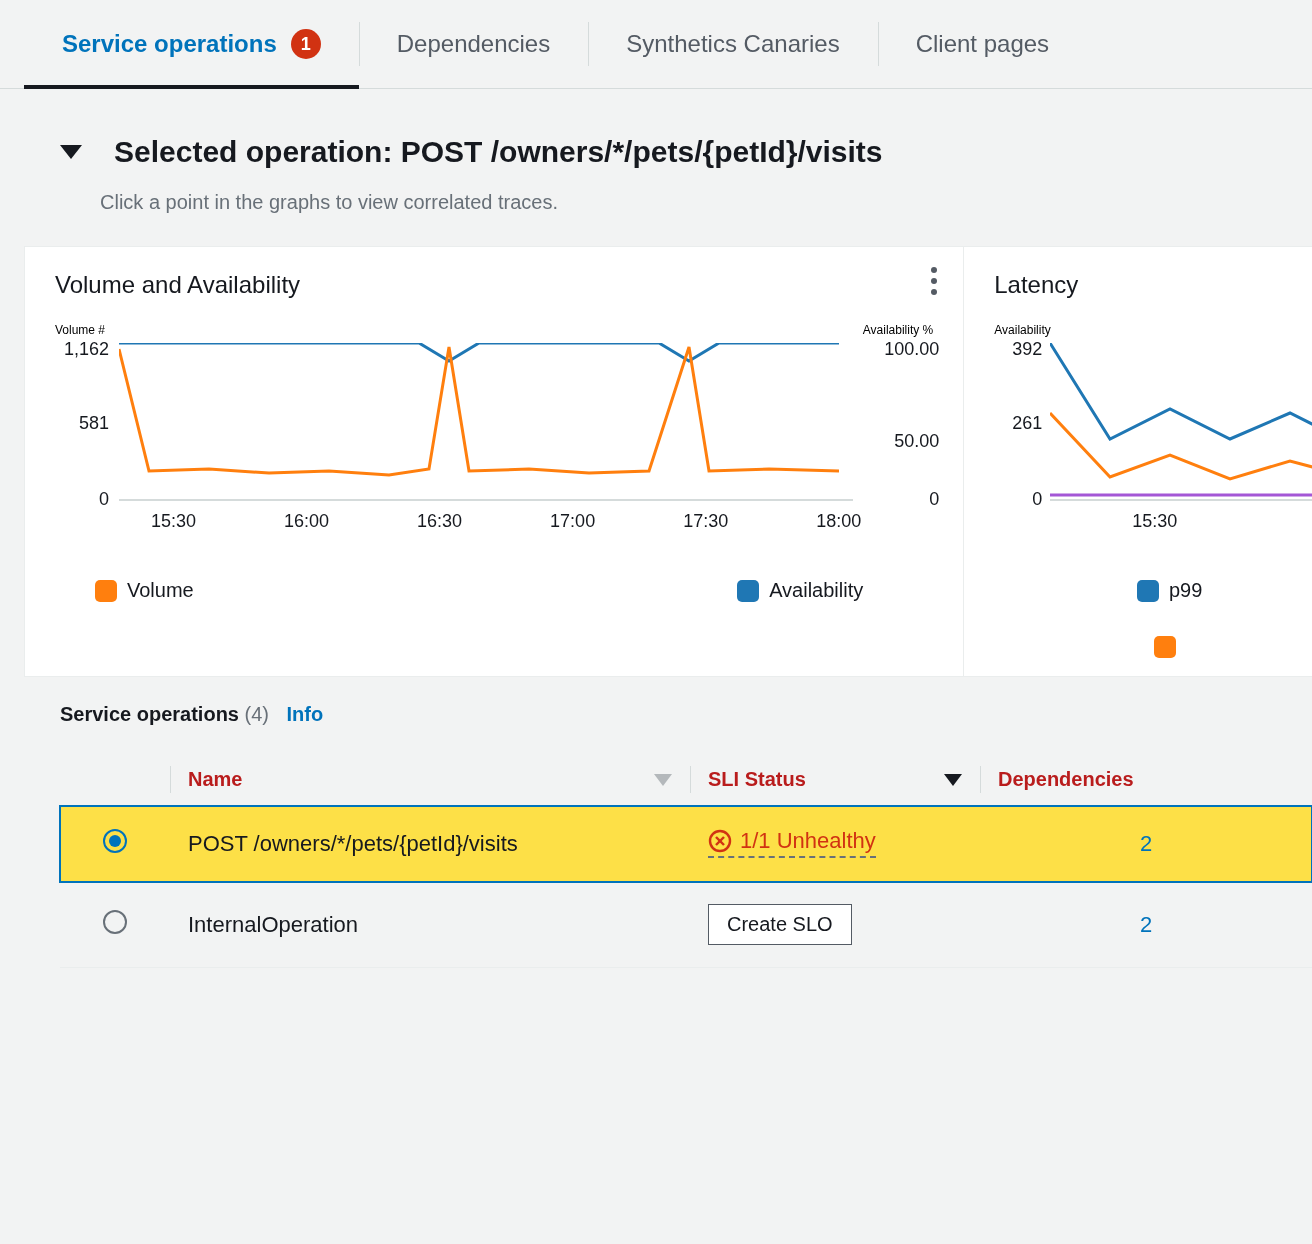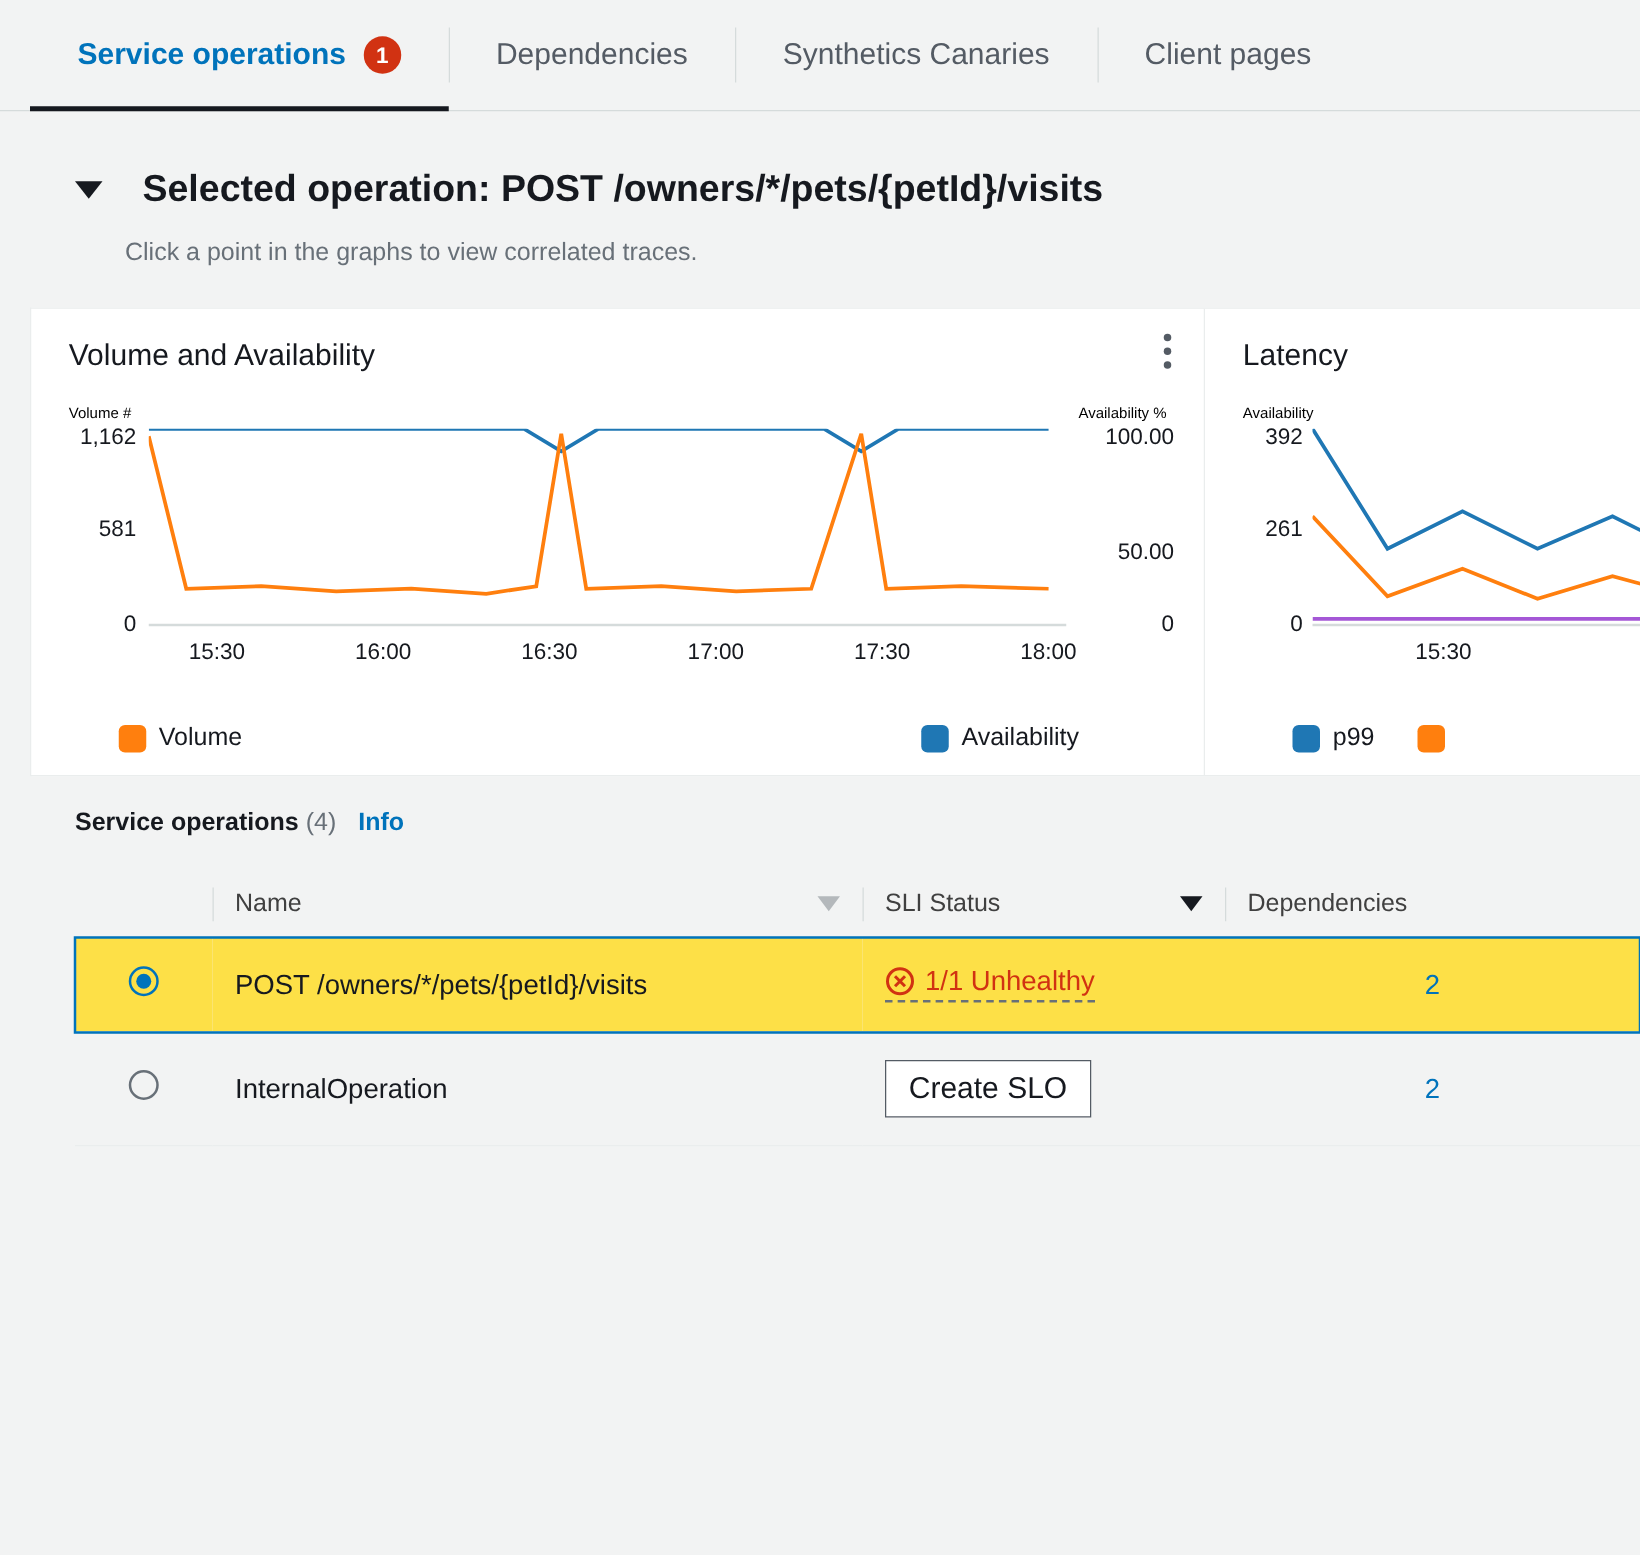--- a/index.html
+++ b/index.html
@@ -177,7 +177,7 @@
             <span>15:30</span>
           </div>
         </div>
-        <div class="legend" style="margin-left:40px;">
+        <div class="legend" style="margin-left:63px;flex-direction:column;">
           <div class="lgd-item">
               <span class="swatch sw-blue"></span>
               <span>p99</span>

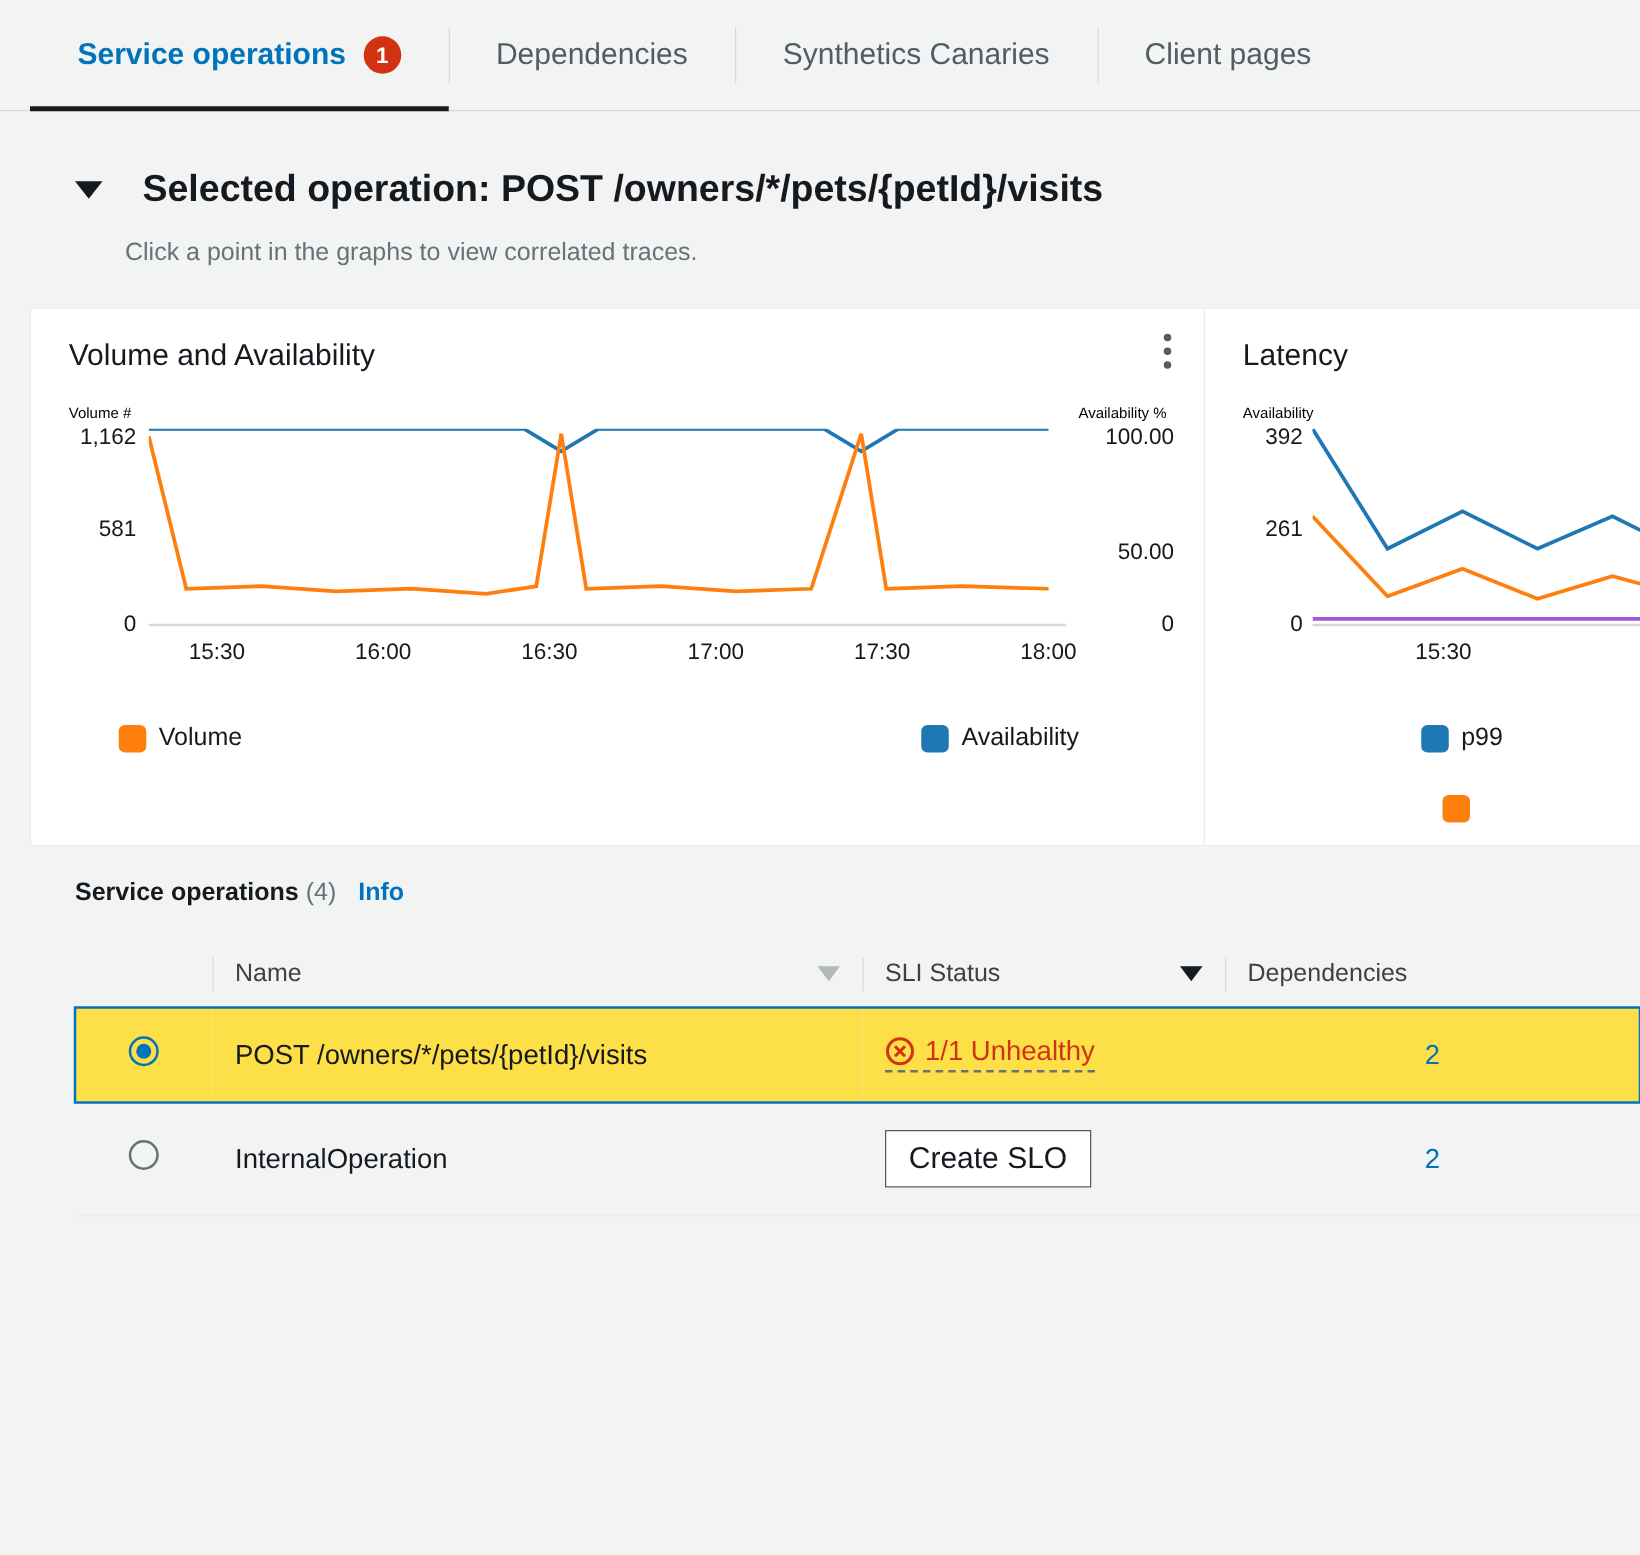--- a/index.html
+++ b/index.html
@@ -57,7 +57,7 @@
   .filter-box input { flex:1; border:none; outline:none; font-size:22px; font-style:italic; color:#687078; margin-left:14px; background:transparent; }
 
   table.ops { width:100%; border-collapse:collapse; margin-top:28px; }
-  table.ops th { text-align:left; font-size:20px; font-weight:400; color:#404040; padding:14px 18px; border-bottom:1px solid #eaeded; position:relative; }
+  table.ops th { text-align:left; font-size:20px; font-weight:700; color:#b91c1c; padding:14px 18px; border-bottom:1px solid #eaeded; position:relative; }
   table.ops th .sort { float:right; }
   table.ops th + th::before { content:""; position:absolute; left:0; top:12px; bottom:12px; width:1px; background:#d5dbdb; }
   table.ops td { font-size:22px; padding:22px 18px; border-bottom:1px solid #eaeded; }

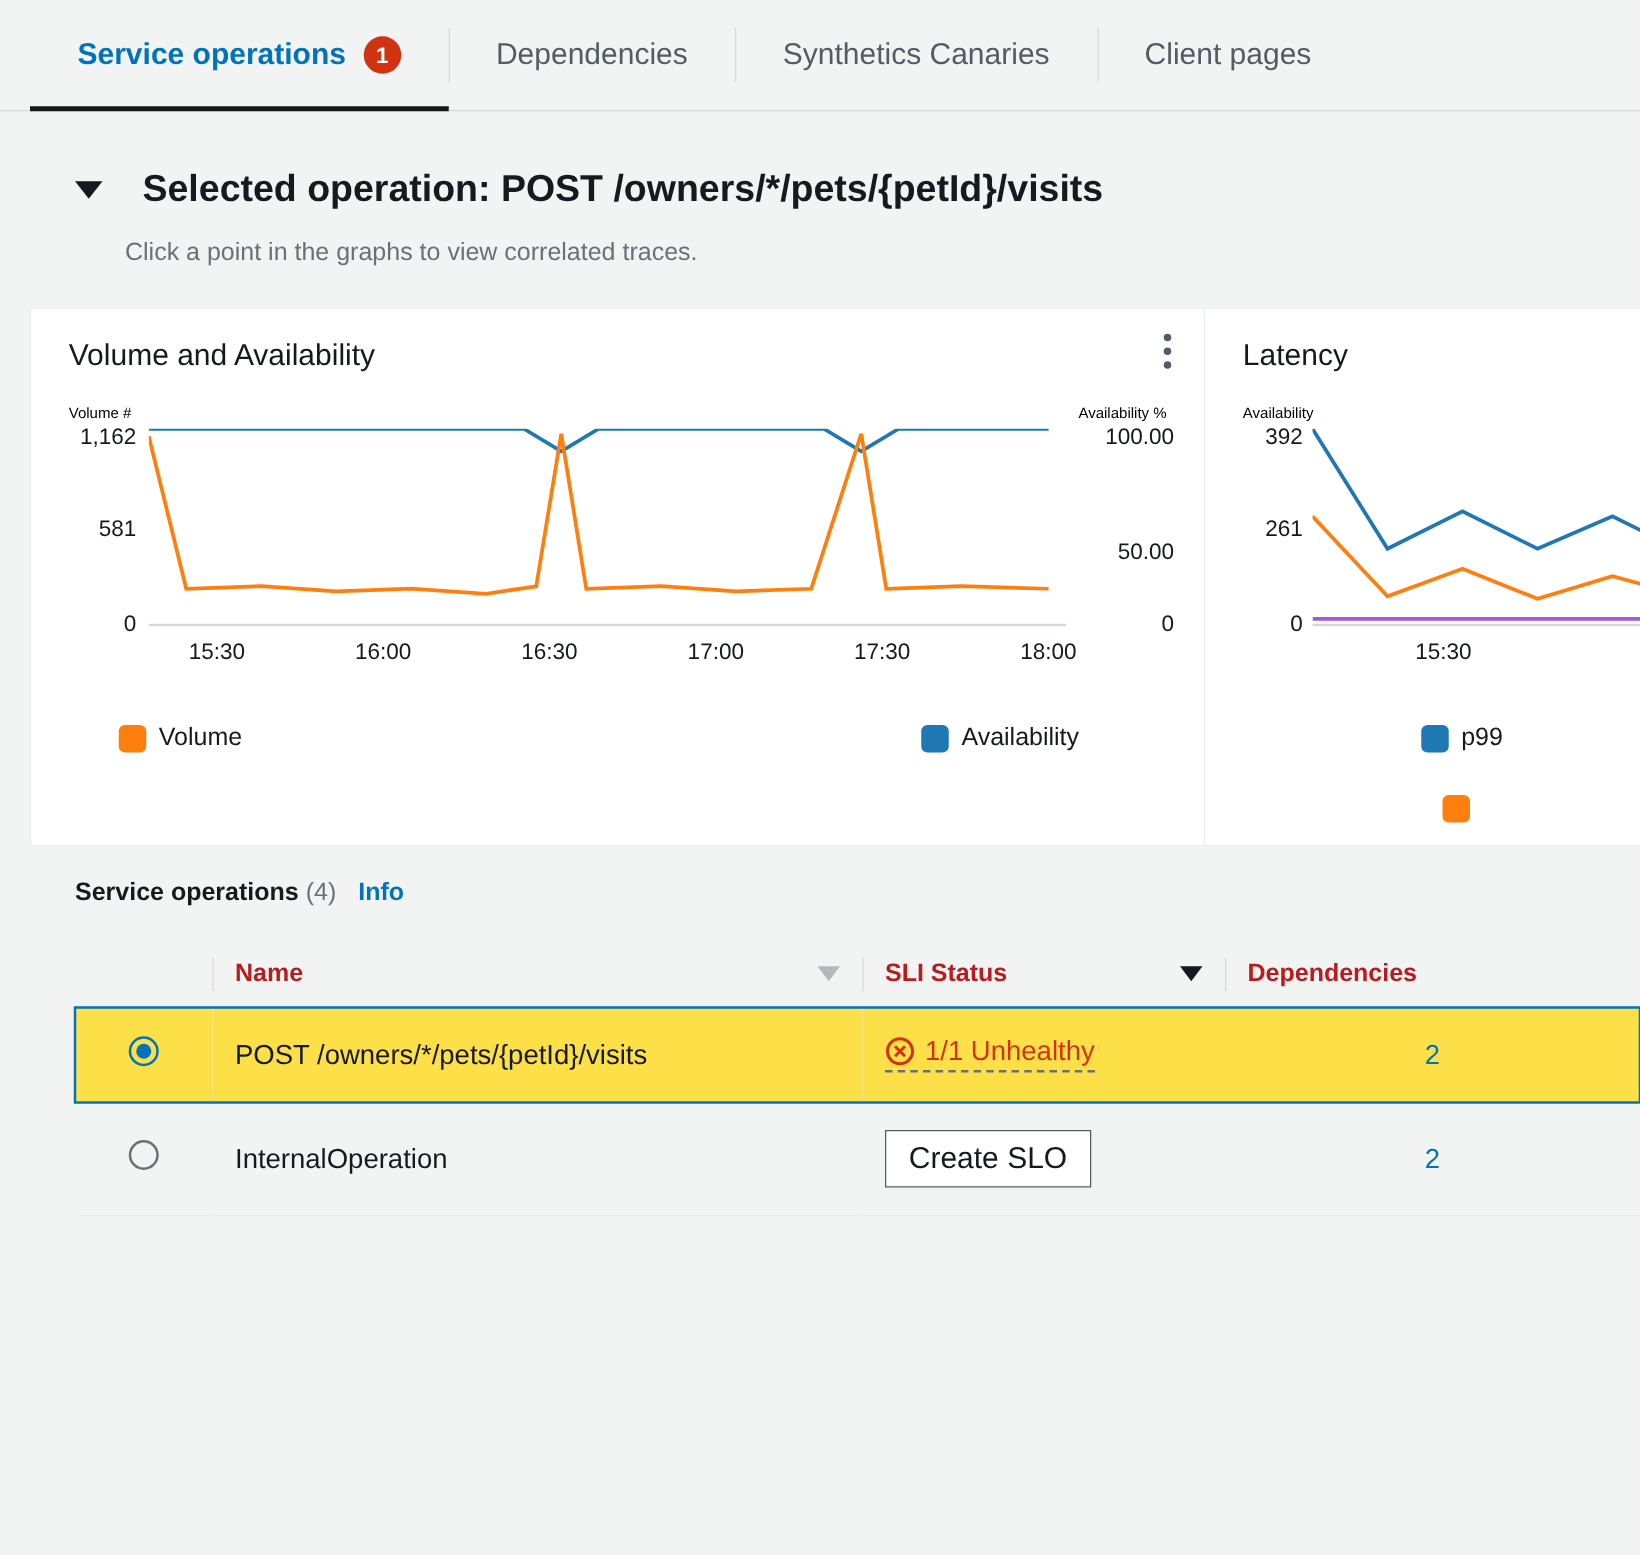--- a/index.html
+++ b/index.html
@@ -67,7 +67,7 @@
   .radio.checked::after { content:""; position:absolute; inset:4px; border-radius:50%; background:#0073bb; }
   .status-bad { color:#d13212; font-size:22px; display:inline-flex; align-items:center; gap:8px; border-bottom:2px dashed #687078; padding-bottom:2px; }
   .status-bad svg { width:24px; height:24px; }
-  .btn-outline { border:1px solid #545b64; background:#fff; padding:8px 18px; font-size:24px; color:#16191f; cursor:pointer; }
+  .btn-outline { border:1px solid #545b64; background:#fff; padding:8px 18px; font-size:20px; color:#16191f; cursor:pointer; }
   .dep-link { color:#0073bb; font-size:22px; text-align:center; display:block; }
   .tri-down-solid { display:inline-block; width:0; height:0; border-left:9px solid transparent; border-right:9px solid transparent; border-top:12px solid #16191f; }
   .tri-down-hollow { display:inline-block; width:0; height:0; border-left:9px solid transparent; border-right:9px solid transparent; border-top:12px solid #687078; opacity:.45; }

